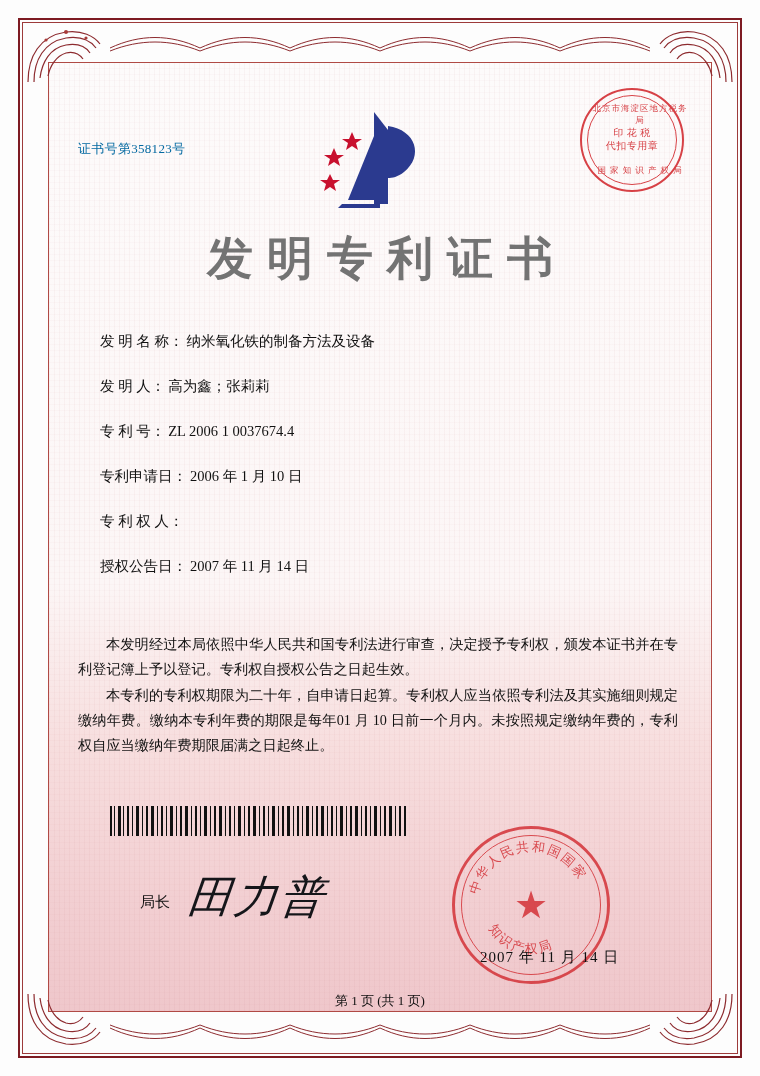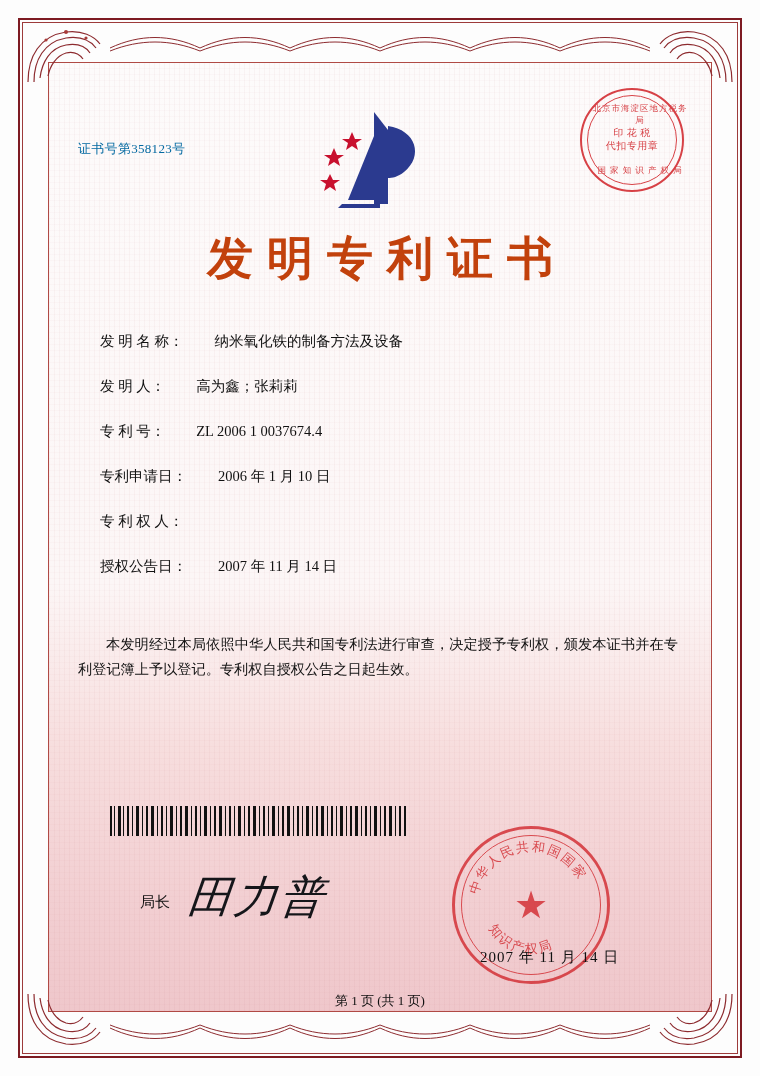--- a/index.html
+++ b/index.html
@@ -147,7 +147,7 @@
     font-size: 46px;
     letter-spacing: 14px;
     font-weight: bold;
-    color: #c2410c;
+    color: #737373;
     font-family: "Liberation Serif", serif;
     text-indent: 14px;
   }

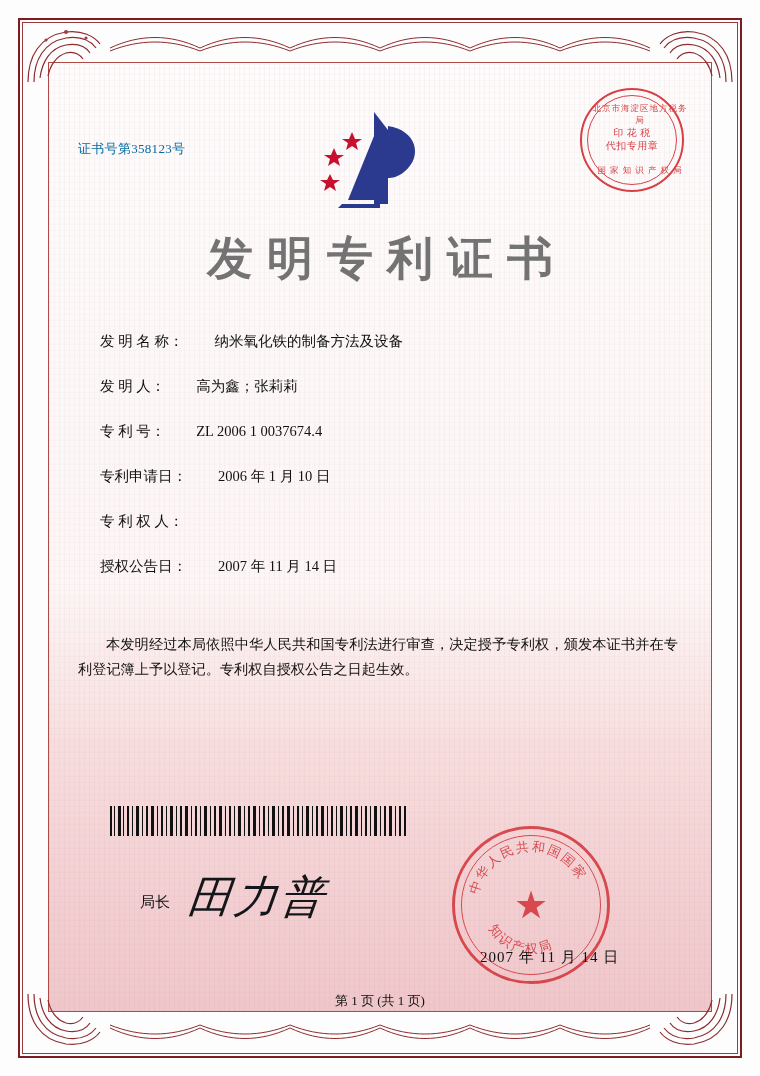--- a/index.html
+++ b/index.html
@@ -164,7 +164,6 @@
     margin-bottom: 26px;
     font-size: 14.5px;
     color: #111;
-    gap: 28px;
   }
   .field-label {
     white-space: pre;

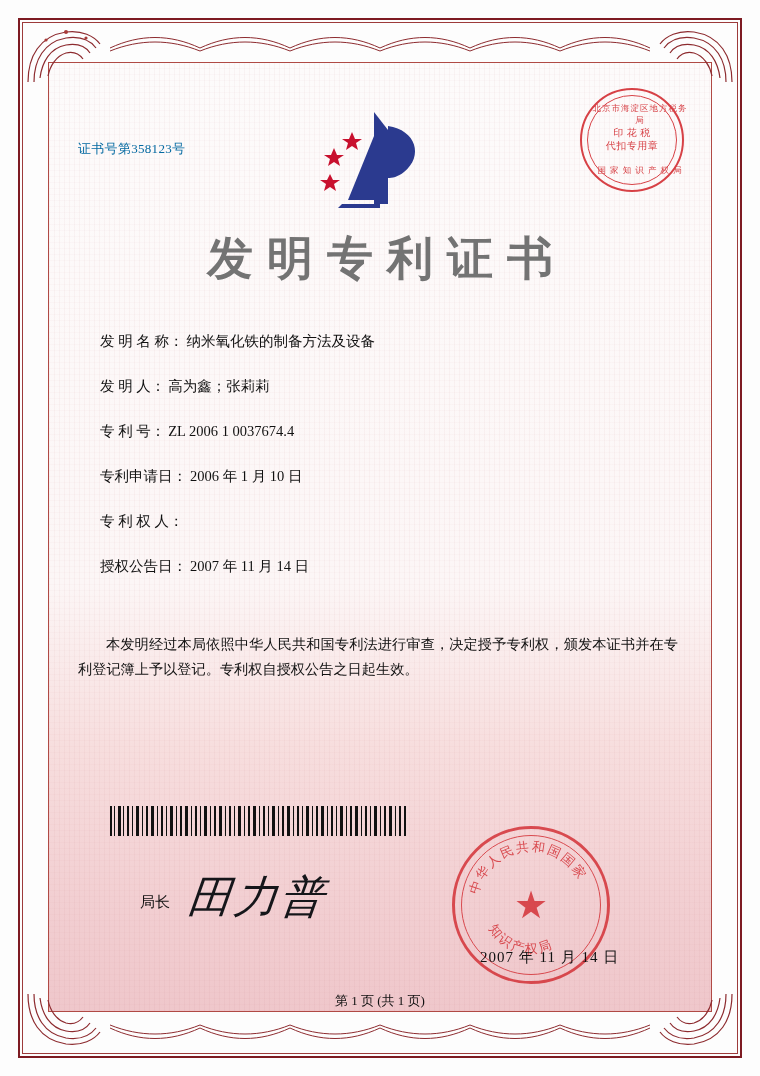--- a/index.html
+++ b/index.html
@@ -393,6 +393,7 @@
 
   <div class="body-text">
     <p>本发明经过本局依照中华人民共和国专利法进行审查，决定授予专利权，颁发本证书并在专利登记簿上予以登记。专利权自授权公告之日起生效。</p>
+    <p>本专利的专利权期限为二十年，自申请日起算。专利权人应当依照专利法及其实施细则规定缴纳年费。缴纳本专利年费的期限是每年01 月 10 日前一个月内。未按照规定缴纳年费的，专利权自应当缴纳年费期限届满之日起终止。</p>
   </div>
 
   <div class="barcode">

